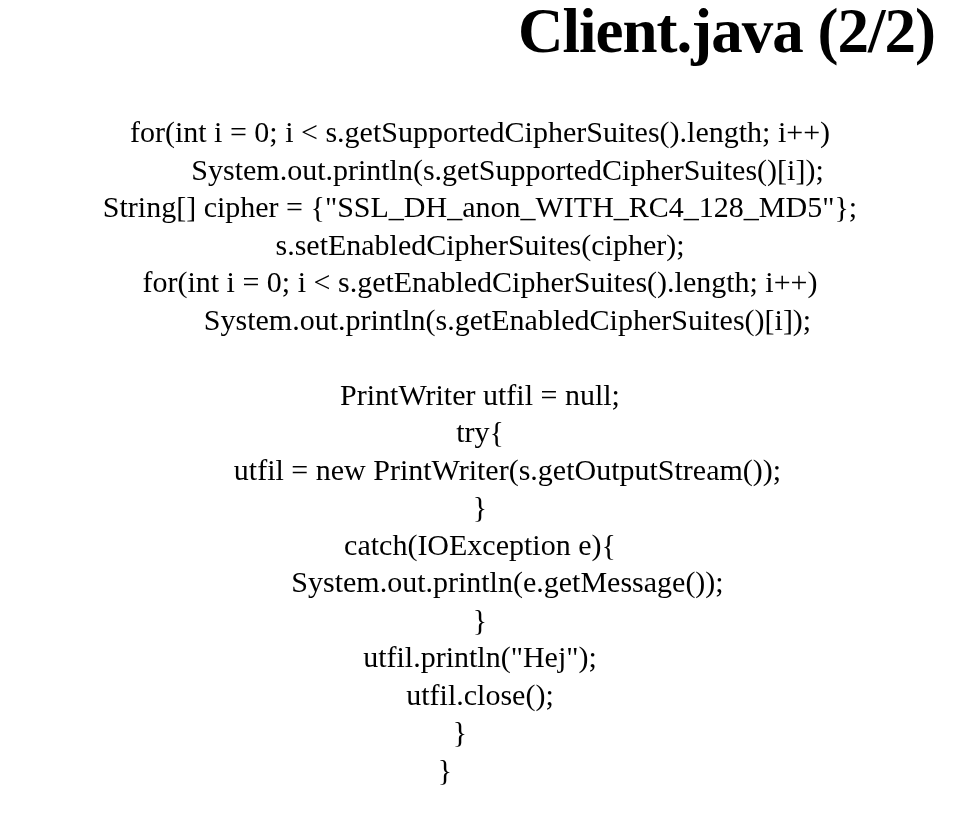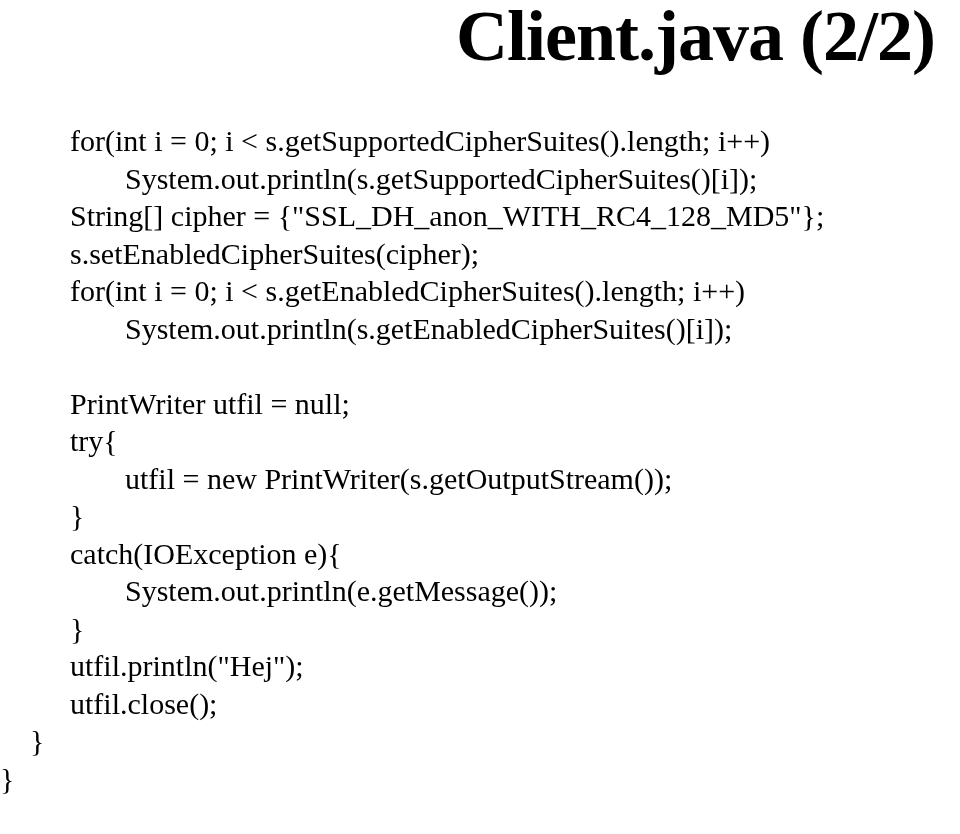--- a/index.html
+++ b/index.html
@@ -20,7 +20,7 @@
   }
   .title {
     text-align: right;
-    font-size: 72px;
+    font-size: 63px;
     line-height: 1;
     margin: 0;
     padding-right: 25px;

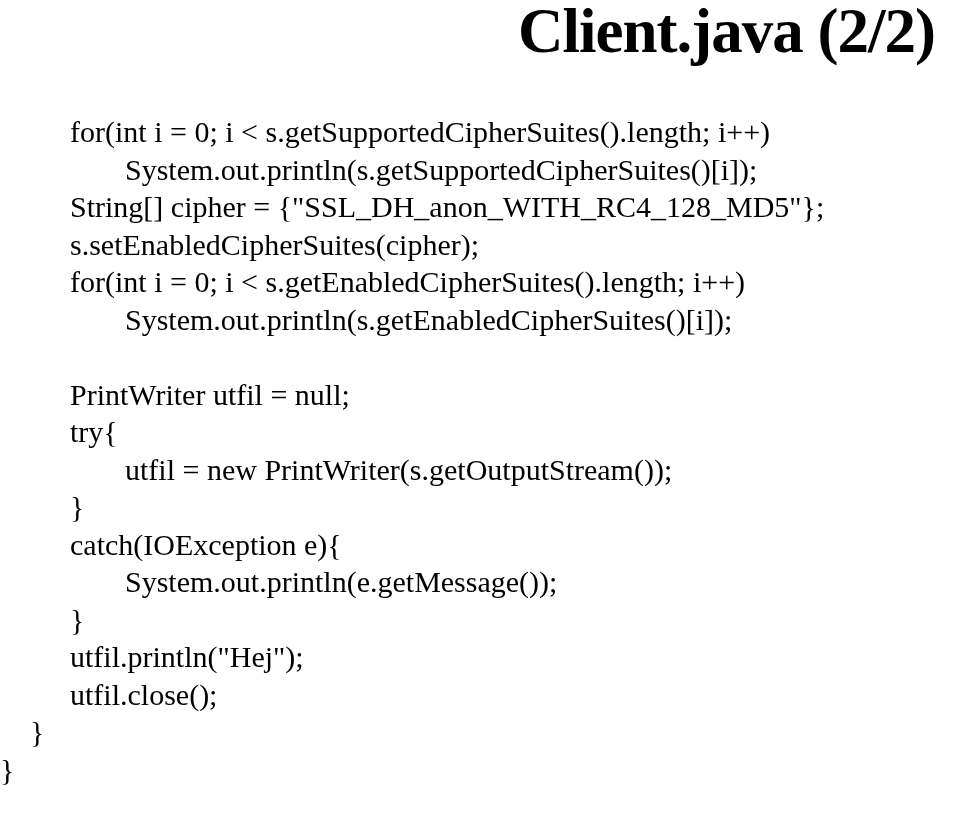--- a/index.html
+++ b/index.html
@@ -30,8 +30,8 @@
     font-size: 30px;
     line-height: 1.25;
     white-space: pre;
-    padding-left: 70px;
     padding-top: 50px;
+    text-align: center;
   }
   .indent1 { padding-left: 55px; display: inline-block; }
 </style>

